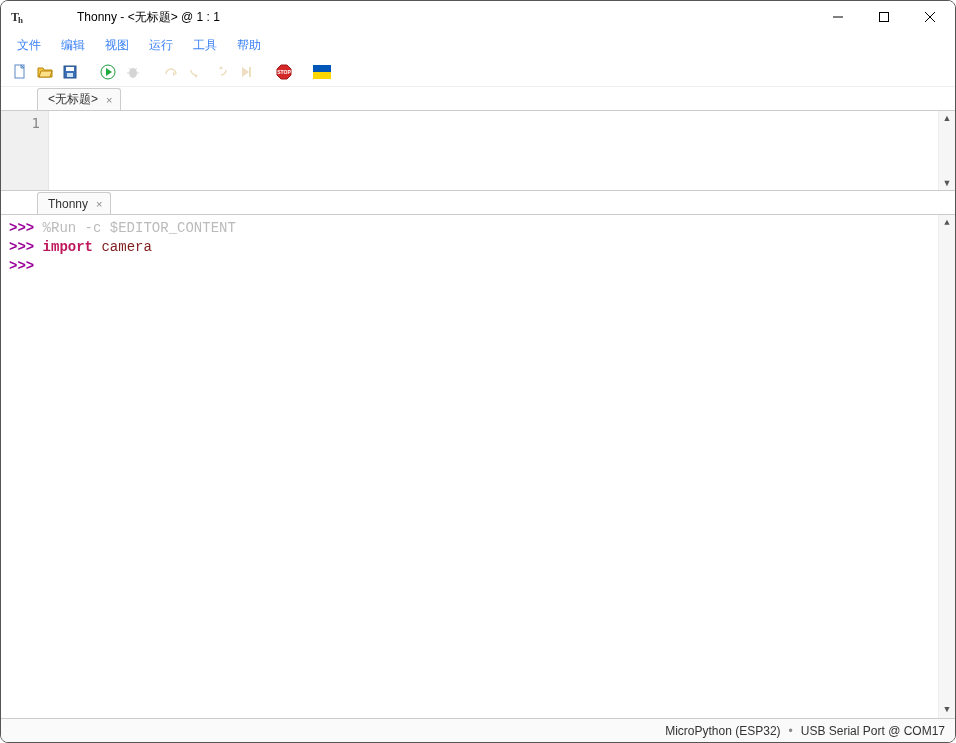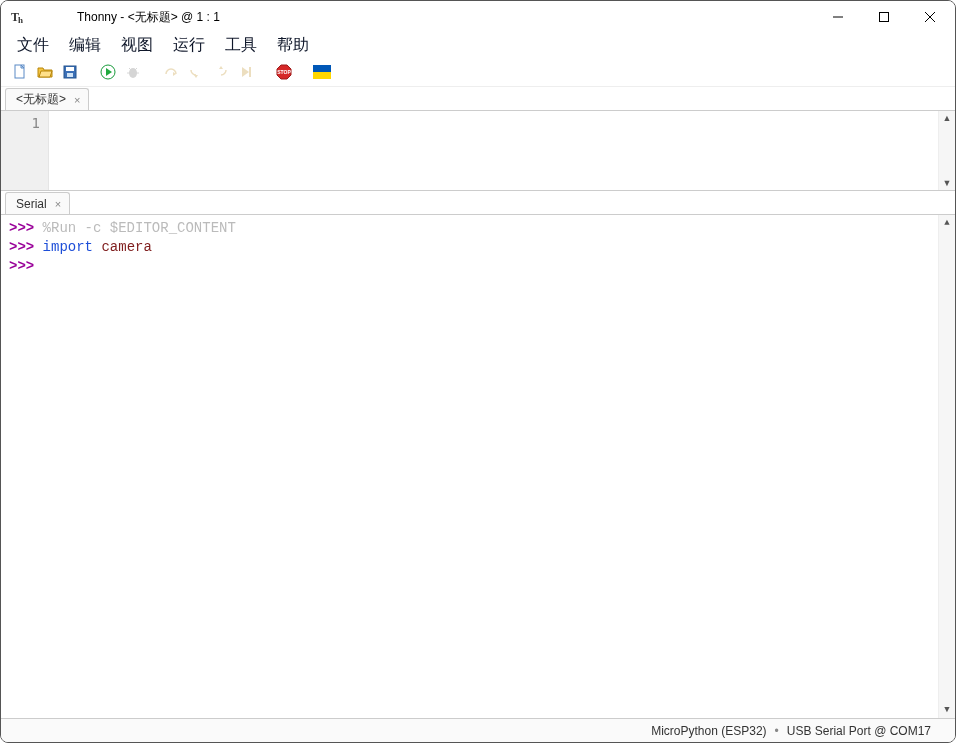--- a/index.html
+++ b/index.html
@@ -12,7 +12,7 @@
 .winbtn { width: 46px; height: 32px; display: flex; align-items: center; justify-content: center; }
 .winbtn svg { width: 10px; height: 10px; }
 .menubar { height: 24px; display: flex; align-items: center; padding: 0 8px; gap: 4px; background: #fff; }
-.menubar .mitem { padding: 2px 8px; font-size: 16px; color: #0f172a; }
+.menubar .mitem { padding: 2px 8px; font-size: 12px; color: #3b82f6; }
 .toolbar { height: 30px; display: flex; align-items: center; padding: 2px 8px; gap: 3px; background: #fff; border-bottom: 1px solid #eee; }
 .tbtn { width: 22px; height: 22px; display: flex; align-items: center; justify-content: center; border-radius: 2px; }
 .tsep { width: 10px; }

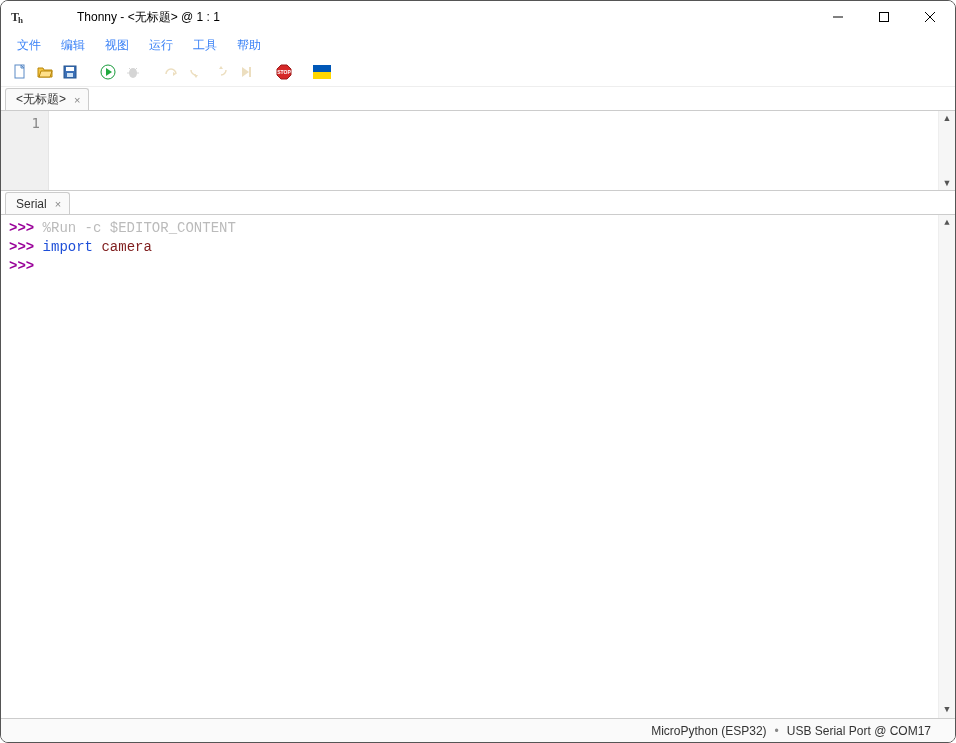--- a/index.html
+++ b/index.html
@@ -17,7 +17,7 @@
 .tbtn { width: 22px; height: 22px; display: flex; align-items: center; justify-content: center; border-radius: 2px; }
 .tsep { width: 10px; }
 .tabbar { height: 24px; display: flex; align-items: flex-end; padding: 0 4px; background: #fff; border-bottom: 1px solid #ccc; }
-.tab { height: 22px; padding: 2px 8px 2px 10px; border: 1px solid #ccc; border-bottom: none; background: #fafafa; display: flex; align-items: center; gap: 8px; font-size: 12px; color: #333; border-radius: 3px 3px 0 0; }
+.tab { height: 22px; padding: 2px 8px 2px 10px; border: 1px solid #ccc; border-bottom: none; background: #fafafa; display: flex; align-items: center; gap: 8px; font-size: 12px; color: #333; border-radius: 3px 3px 0 0; margin-left: 32px; }
 .tab .tabclose { color: #888; font-size: 11px; }
 .editor { flex: 0 0 80px; display: flex; background: #fff; border-bottom: 1px solid #ccc; position: relative; }
 .gutter { width: 48px; background: #f0f0f0; text-align: right; padding: 4px 8px 4px 4px; font-family: Consolas, monospace; font-size: 14px; color: #888; border-right: 1px solid #e5e5e5; }

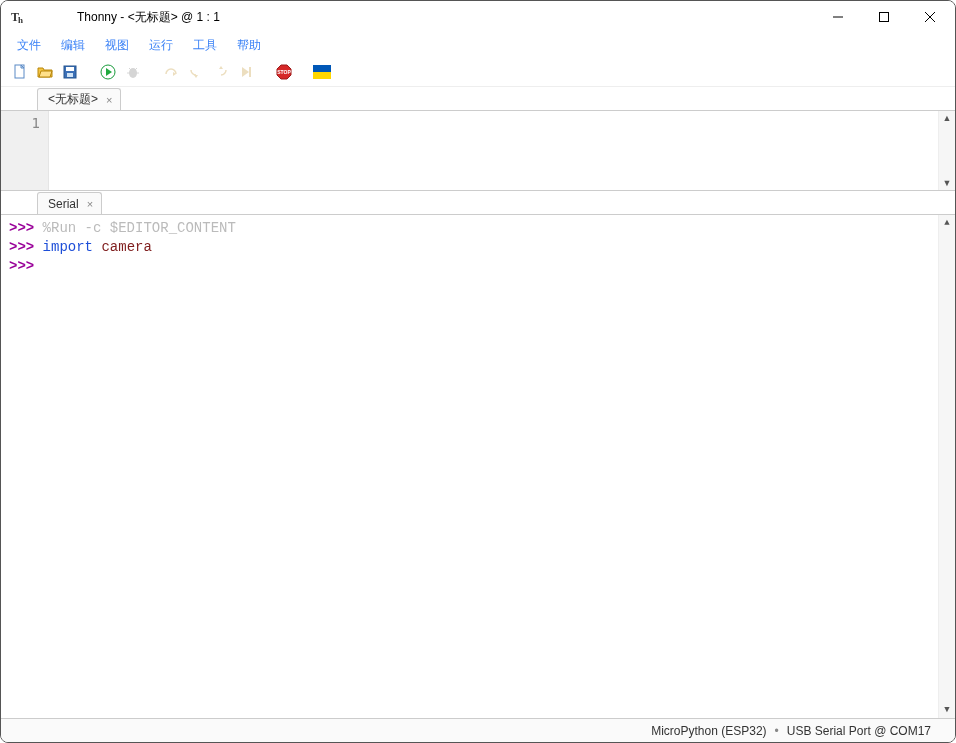--- a/index.html
+++ b/index.html
@@ -174,7 +174,7 @@
 
   <div class="shelltabbar">
     <div class="tab">
-      <span>Serial</span>
+      <span>Thonny</span>
       <span class="tabclose">×</span>
     </div>
   </div>

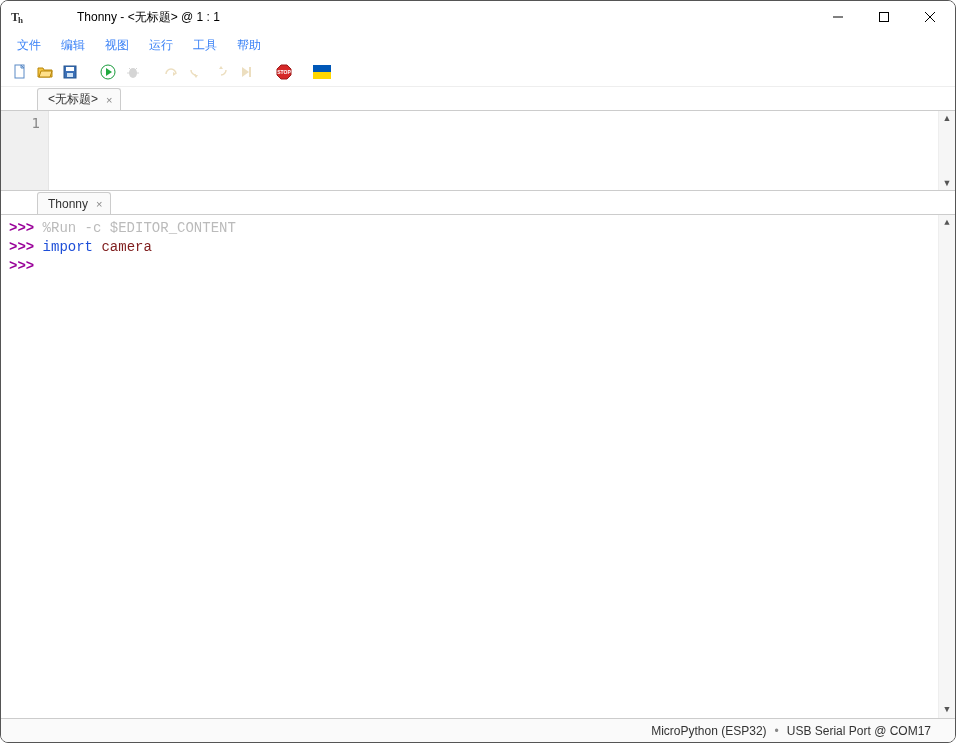--- a/index.html
+++ b/index.html
@@ -28,7 +28,7 @@
 .shell { flex: 1; background: #fff; font-family: Consolas, "Courier New", monospace; font-size: 14px; padding: 4px 8px; position: relative; line-height: 1.35; }
 .shell .prompt { color: #990099; font-weight: bold; }
 .shell .dim { color: #bbb; }
-.shell .kw { color: #1d4ed8; font-weight: normal; }
+.shell .kw { color: #be185d; font-weight: bold; }
 .shell .txt { color: #7f1d1d; }
 .statusbar { height: 24px; border-top: 1px solid #ccc; display: flex; align-items: center; justify-content: flex-end; padding: 0 24px; gap: 8px; font-size: 12px; color: #333; background: #fafafa; }
 .statusbar .sep { color: #888; }

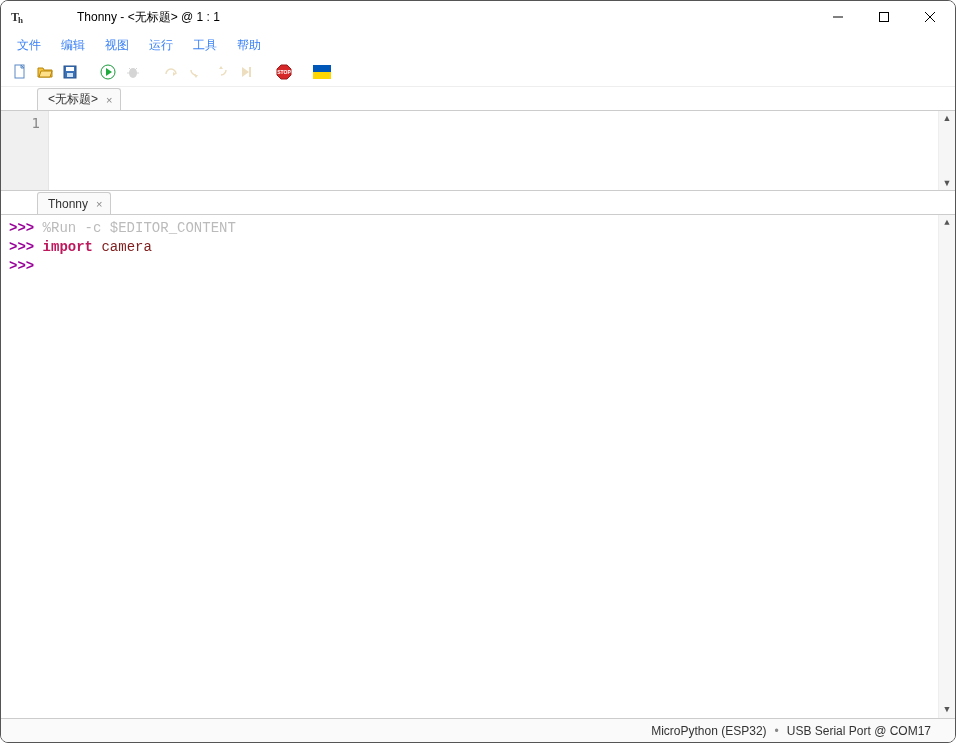--- a/index.html
+++ b/index.html
@@ -30,7 +30,7 @@
 .shell .dim { color: #bbb; }
 .shell .kw { color: #be185d; font-weight: bold; }
 .shell .txt { color: #7f1d1d; }
-.statusbar { height: 24px; border-top: 1px solid #ccc; display: flex; align-items: center; justify-content: flex-end; padding: 0 24px; gap: 8px; font-size: 12px; color: #333; background: #fafafa; }
+.statusbar { height: 24px; border-top: 1px solid #ccc; display: flex; align-items: center; justify-content: flex-end; padding: 0 10px; gap: 8px; font-size: 12px; color: #333; background: #fafafa; }
 .statusbar .sep { color: #888; }
 </style>
 </head>

